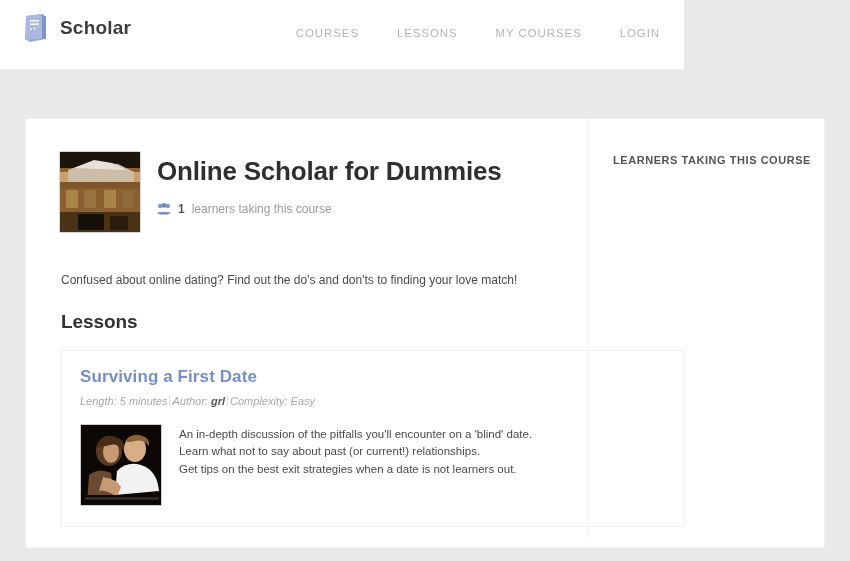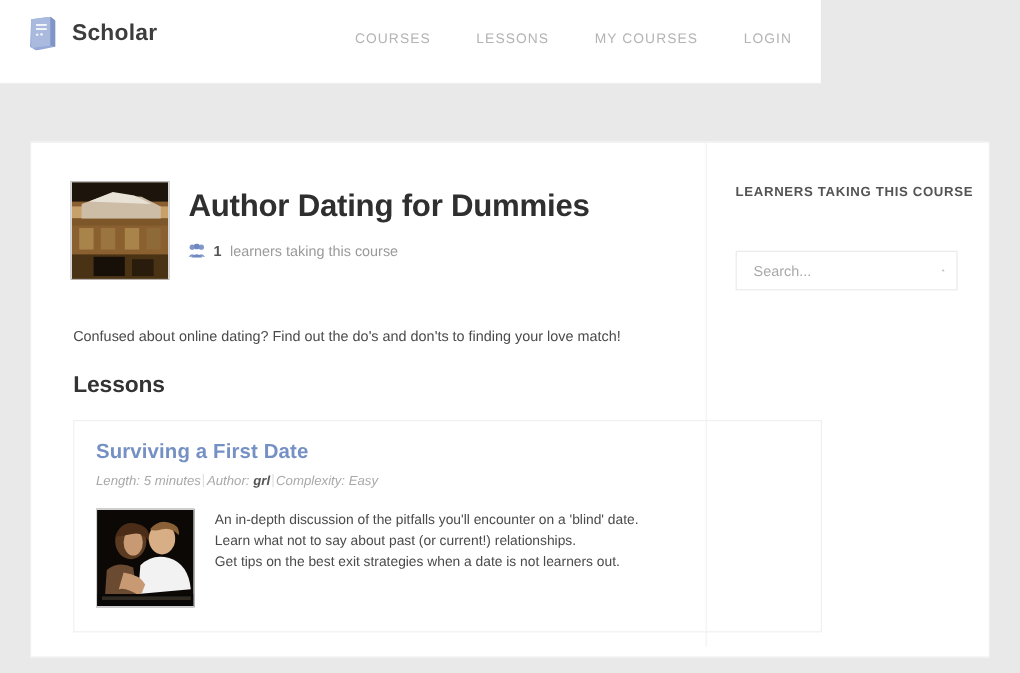--- a/index.html
+++ b/index.html
@@ -267,7 +267,7 @@
           </svg>
         </div>
         <div>
-          <h1 class="course-title">Author Dating for Dummies</h1>
+          <h1 class="course-title">Online Scholar for Dummies</h1>
           <div class="learner-line">
             <svg class="people-icon" viewBox="0 0 14 12">
               <circle cx="3.2" cy="3" r="2.2" fill="#8097c9"></circle>

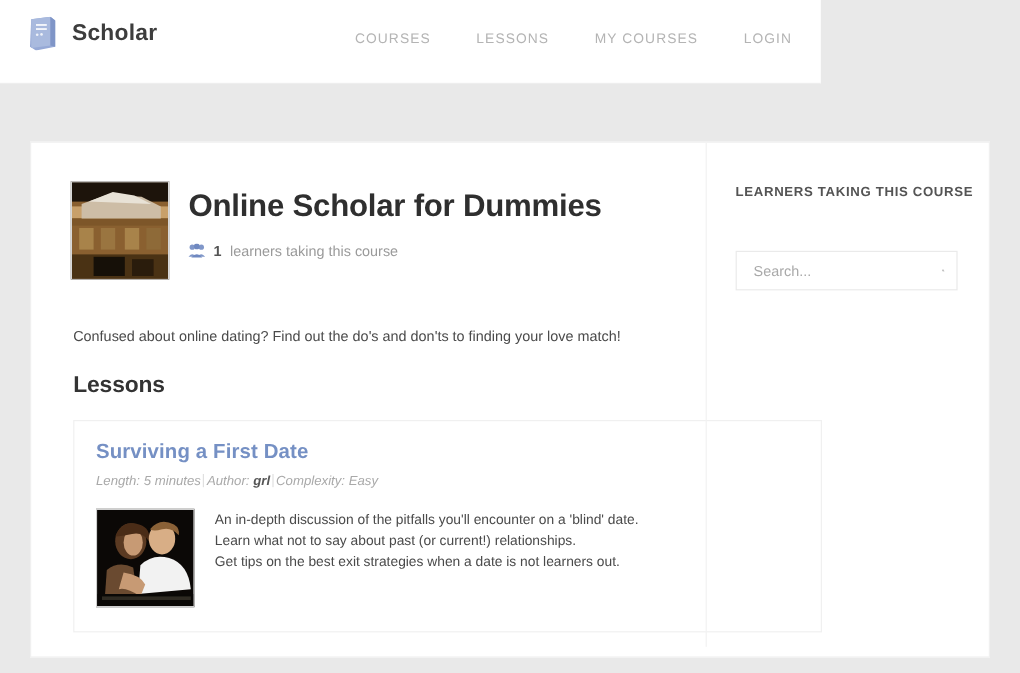--- a/index.html
+++ b/index.html
@@ -329,13 +329,6 @@
     <div class="col-side">
       <h3 class="side-heading">LEARNERS TAKING THIS COURSE</h3>
 
-      <div class="search-wrap">
-        <input class="search-input" type="text" placeholder="Search..." style="">
-        <svg class="search-icon" viewBox="0 0 16 16">
-          <circle cx="6.6" cy="6.6" r="4.8" fill="none" stroke="#3d3d3d" stroke-width="1.6"></circle>
-          <line x1="10.3" y1="10.3" x2="14.6" y2="14.6" stroke="#3d3d3d" stroke-width="1.8" stroke-linecap="round"></line>
-        </svg>
-      </div>
     </div>
 
   </div>

